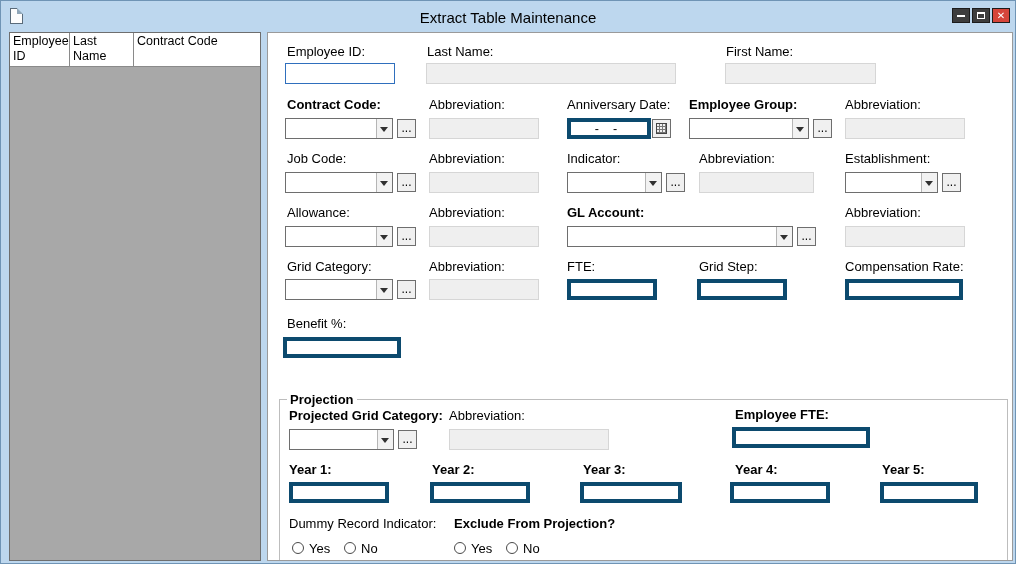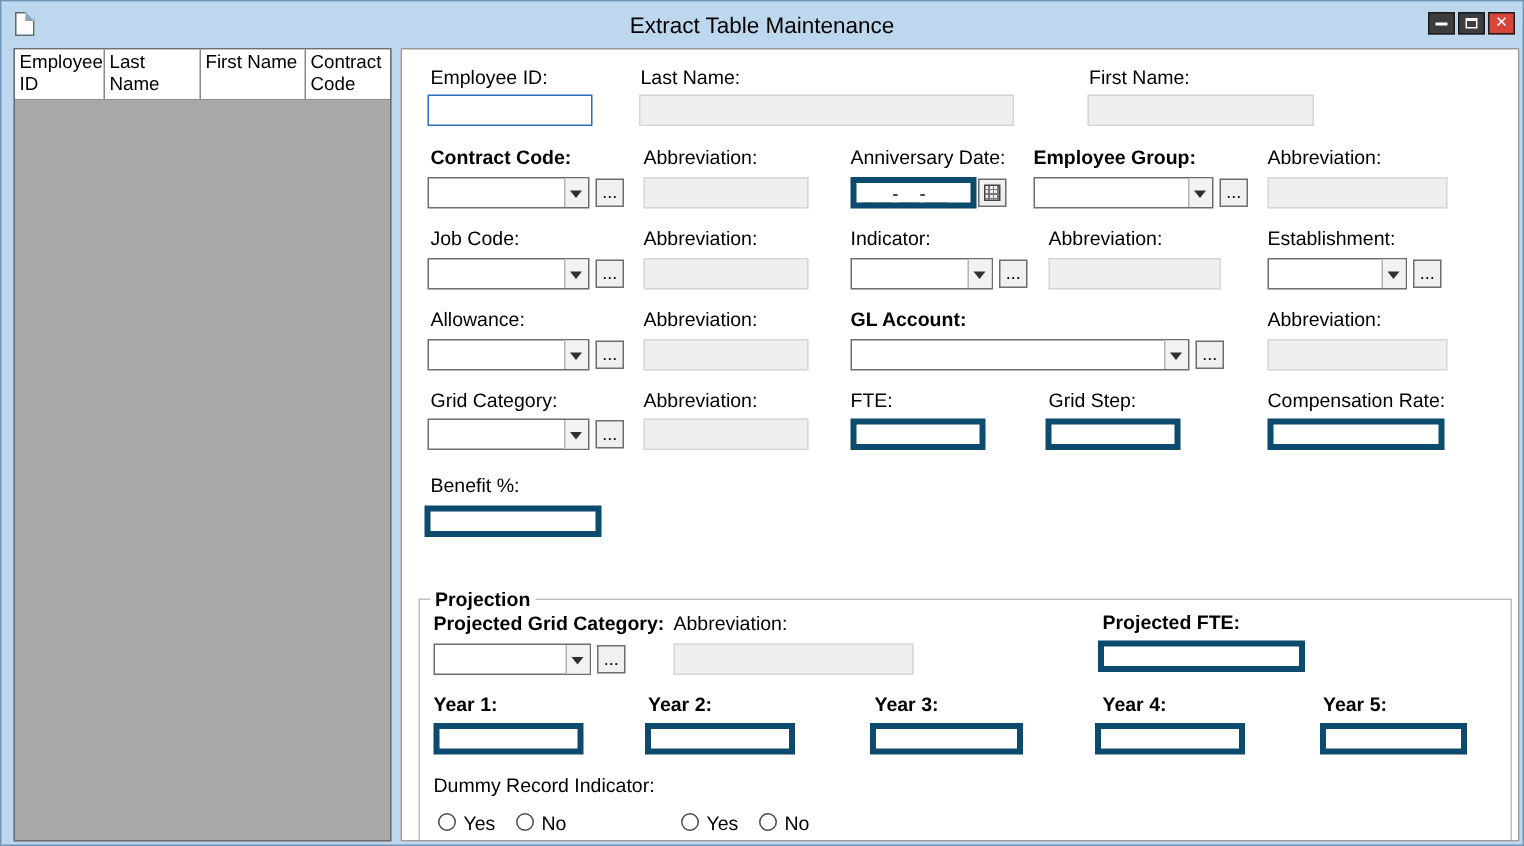--- a/index.html
+++ b/index.html
@@ -79,7 +79,6 @@
   <div class="lheader">
     <div class="hcell" style="width:60px">Employee ID</div>
     <div class="hcell" style="width:64px">Last Name</div>
-    <div class="hcell" style="width:70px">First Name</div>
     <div class="hcell">Contract Code</div>
   </div>
   <div class="lbody"></div>

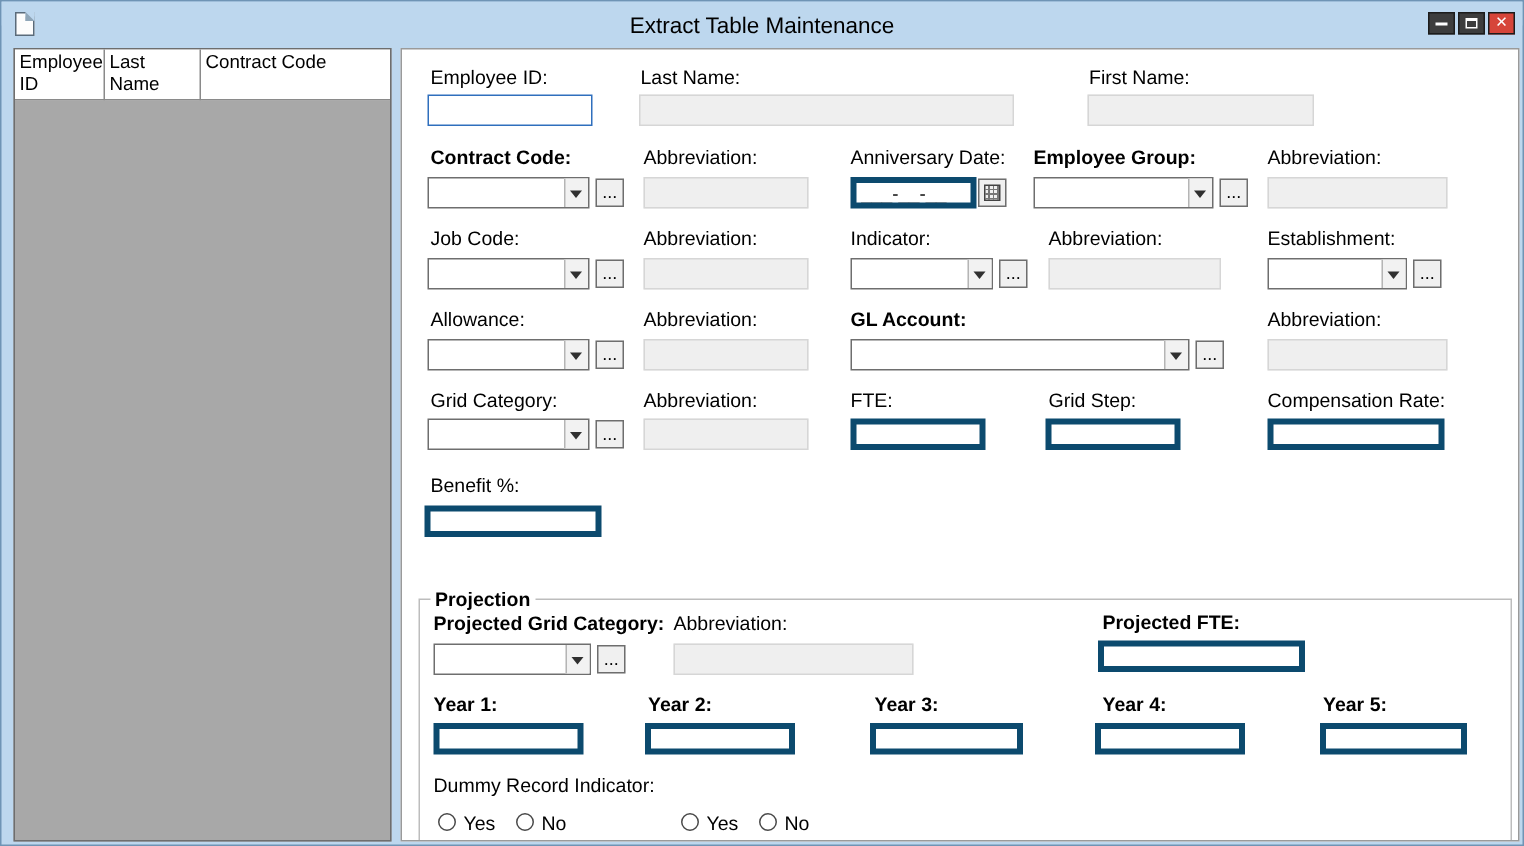--- a/index.html
+++ b/index.html
@@ -193,7 +193,7 @@
   <button class="dots" style="left:130px;top:397px">...</button>
   <span class="lbl" style="left:181px;top:375px">Abbreviation:</span>
   <input class="txt dis" style="left: 181px; top: 396px; width: 160px;" disabled="">
-  <span class="lbl b" style="left:467px;top:374px">Projected FTE:</span>
+  <span class="lbl b" style="left:467px;top:374px">Employee FTE:</span>
   <input class="txt" style="left: 464px; top: 394px; width: 138px;">
 
   <span class="lbl b" style="left:21px;top:429px">Year 1:</span>

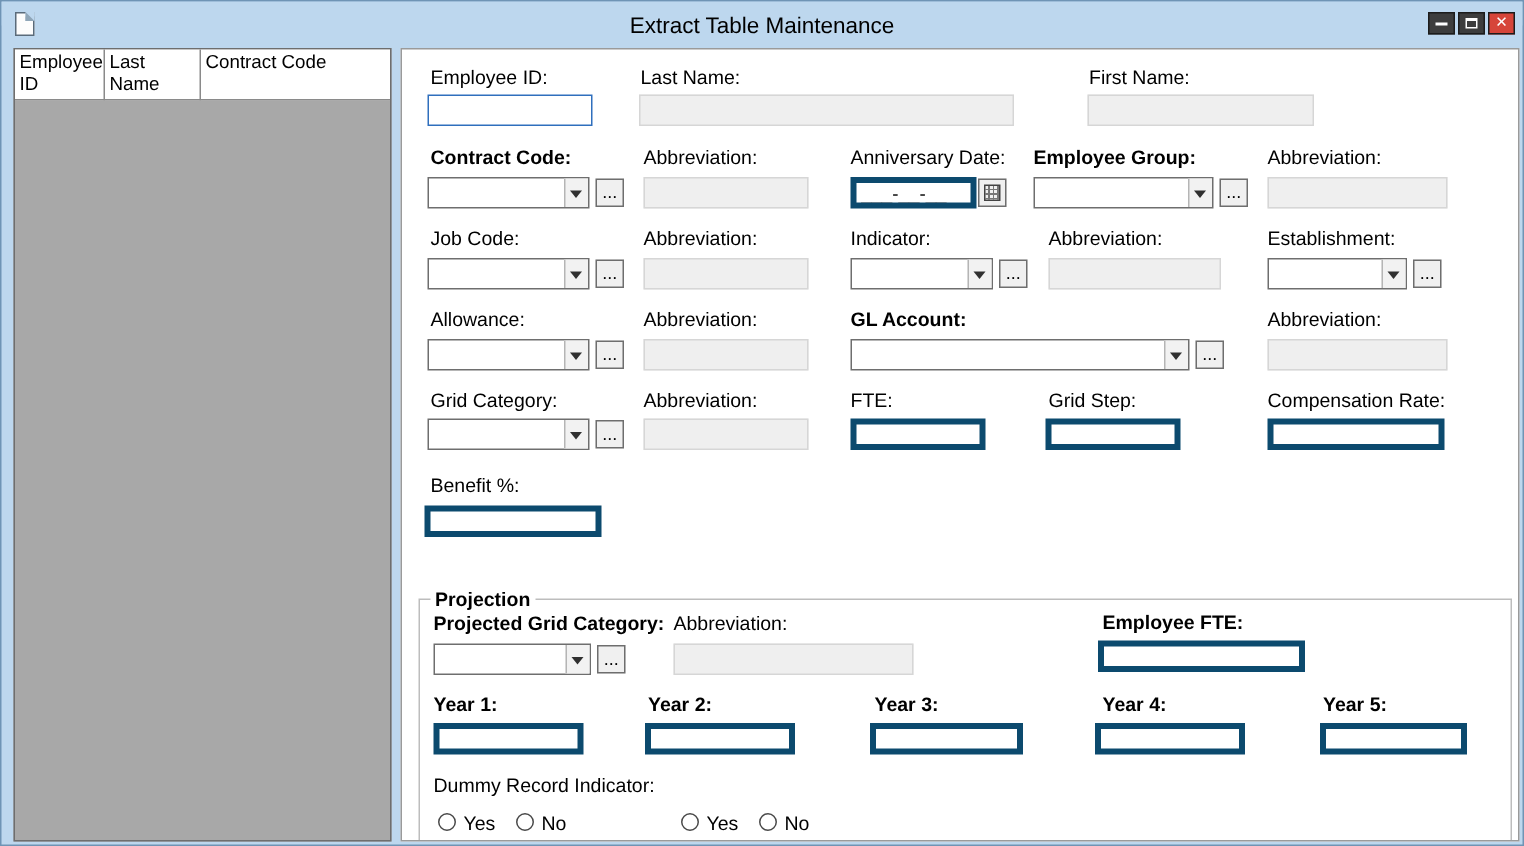--- a/index.html
+++ b/index.html
@@ -208,6 +208,7 @@
   <input class="txt" style="left: 612px; top: 449px; width: 98px;">
 
   <span class="lbl" style="left:21px;top:483px">Dummy Record Indicator:</span>
+  <span class="lbl b" style="left:186px;top:483px">Exclude From Projection?</span>
 
   <span class="radio" style="left:24px;top:509px"></span>
   <span class="lbl" style="left:41px;top:508px">Yes</span>

